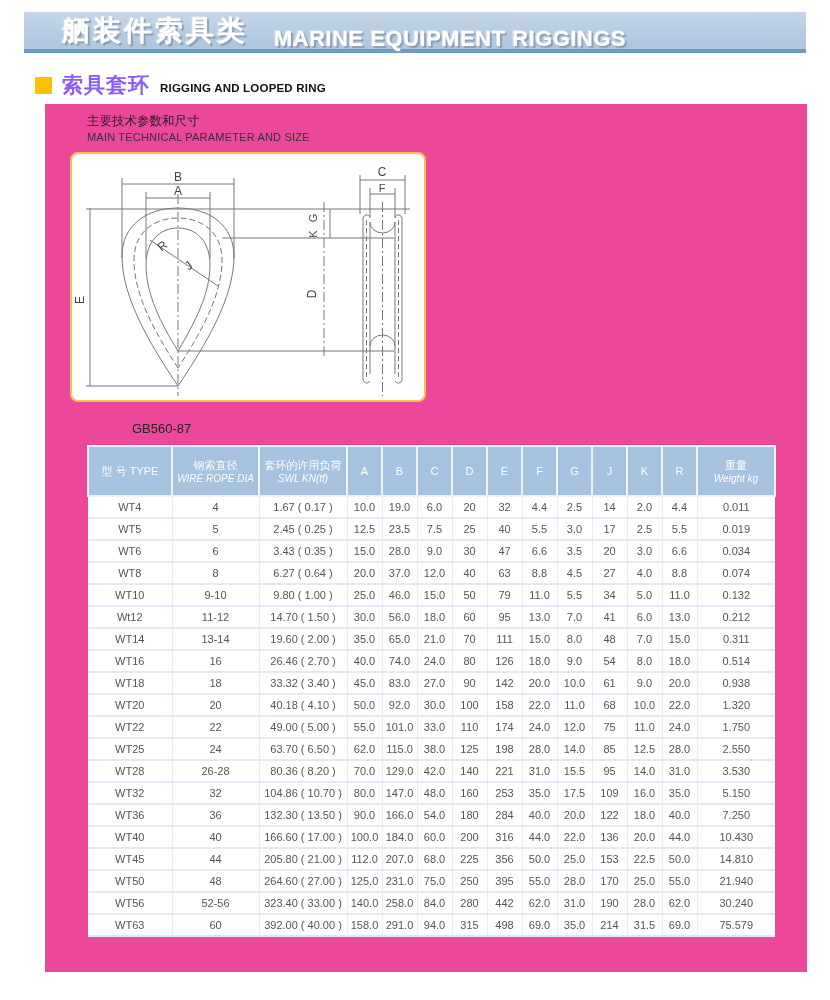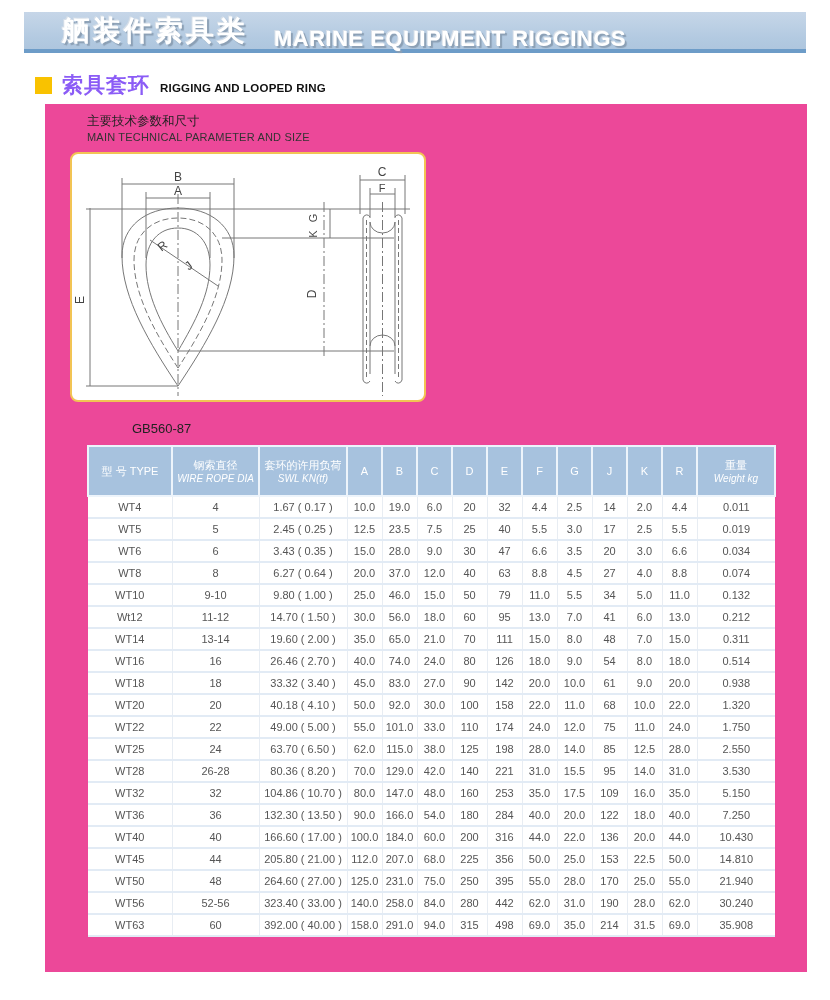--- a/index.html
+++ b/index.html
@@ -518,7 +518,7 @@
           <td>214</td>
           <td>31.5</td>
           <td>69.0</td>
-          <td>35.908</td>
+          <td>75.579</td>
         </tr>
       </tbody>
   </table>

